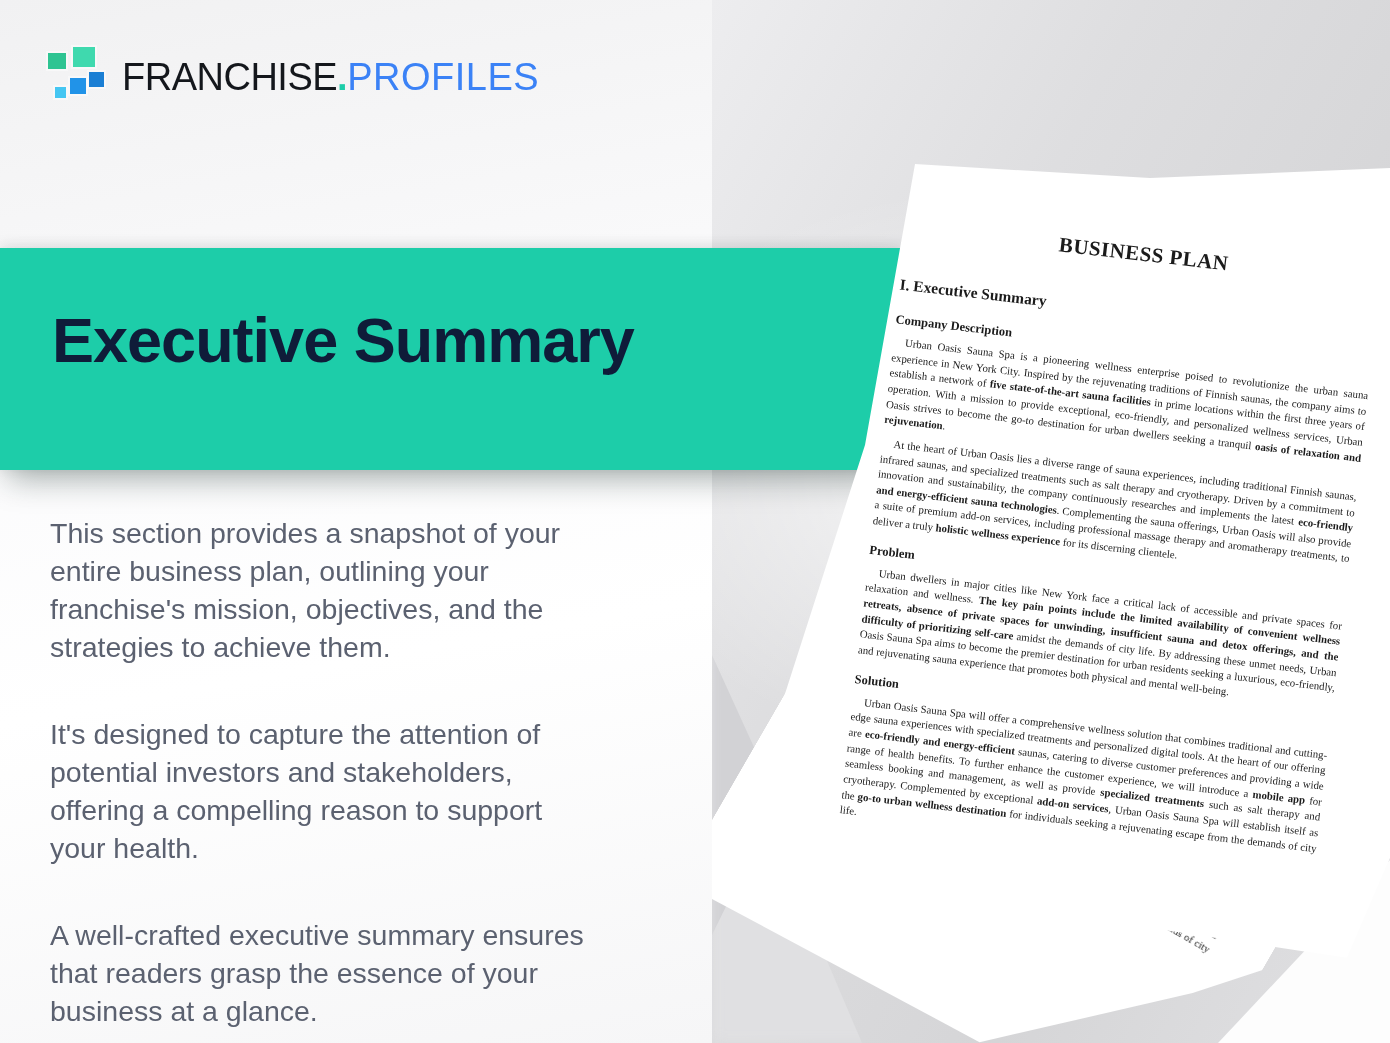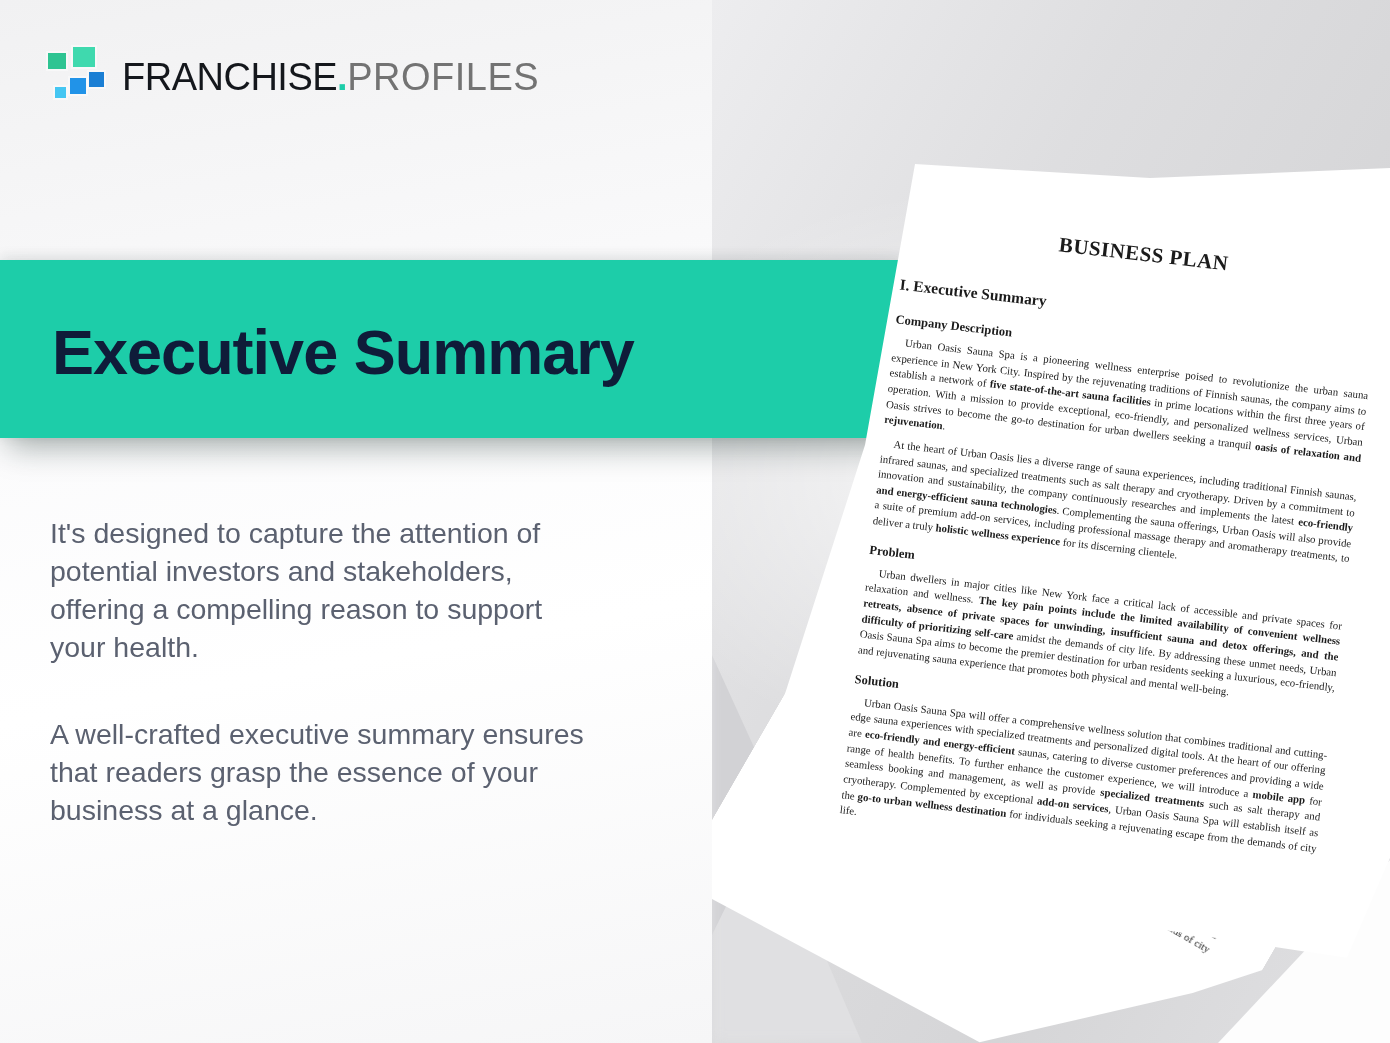--- a/index.html
+++ b/index.html
@@ -36,7 +36,7 @@
   .wordmark{margin-left:14px;font-size:38px;letter-spacing:-.5px;white-space:nowrap;color:#14171c;}
   .wordmark .bold{font-weight:400;}
   .wordmark .dot{font-weight:700;color:var(--accent);}
-  .wordmark .light{font-weight:300;color:#737373;letter-spacing:.5px;}
+  .wordmark .light{font-weight:300;color:#3b82f6;letter-spacing:.5px;}
 
   
   .banner{position:absolute;left:0;top:260px;width:905px;height:178px;background:var(--accent);z-index:2;

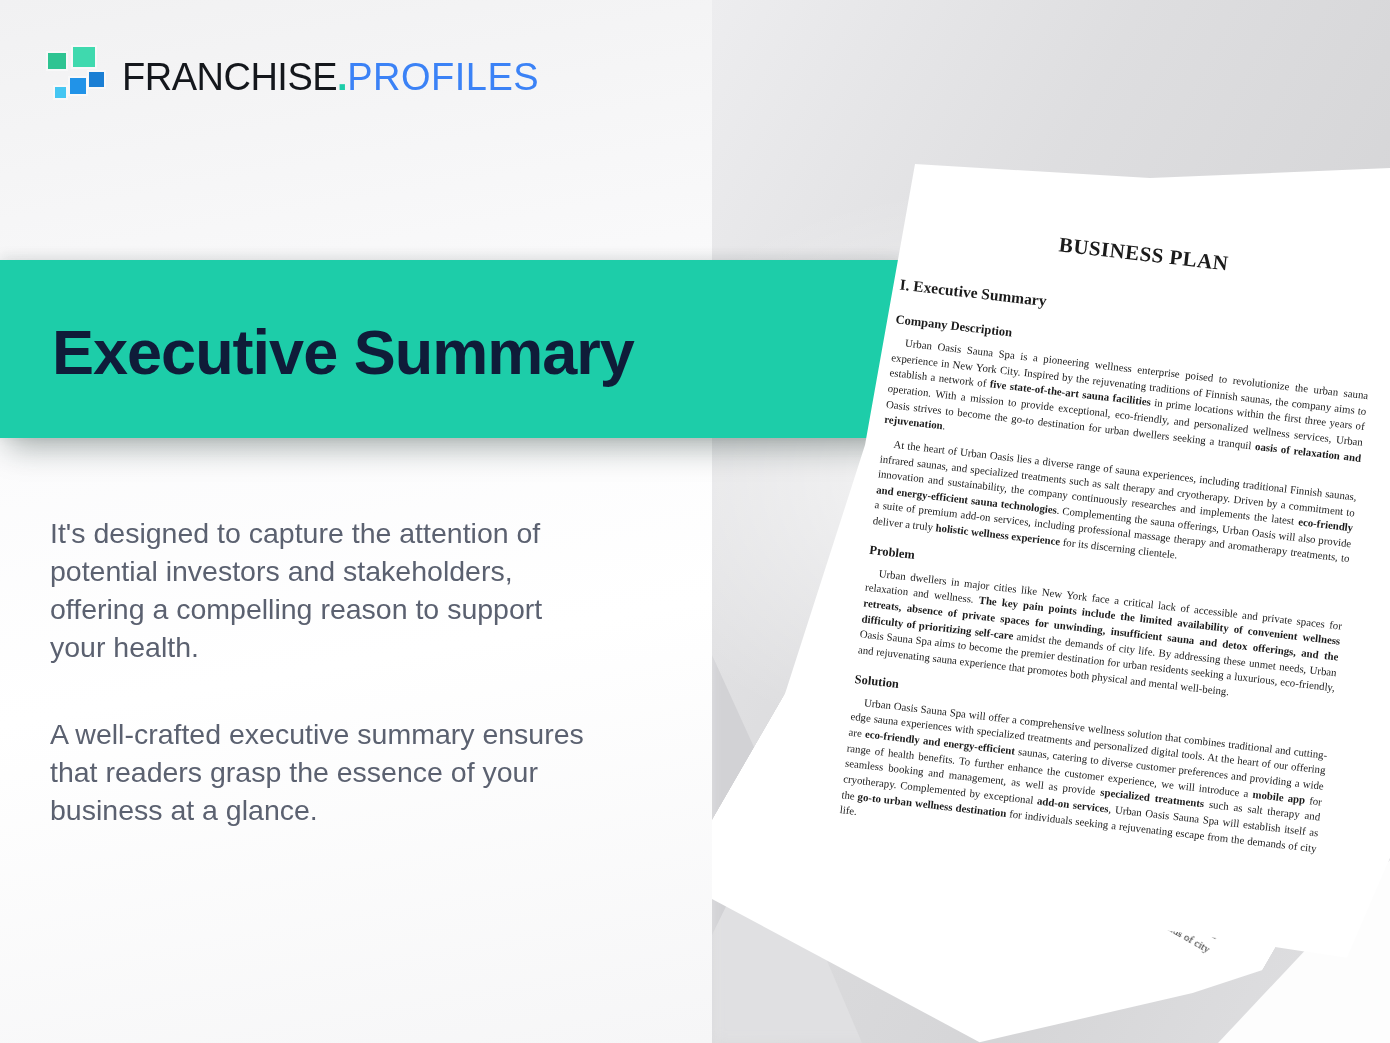--- a/index.html
+++ b/index.html
@@ -39,7 +39,7 @@
   .wordmark .light{font-weight:300;color:#3b82f6;letter-spacing:.5px;}
 
   
-  .banner{position:absolute;left:0;top:260px;width:905px;height:178px;background:var(--accent);z-index:2;
+  .banner{position:absolute;left:0;top:248px;width:905px;height:222px;background:var(--accent);z-index:2;
     box-shadow:0 16px 30px -8px rgba(15,40,35,.38),0 -3px 12px rgba(15,40,35,.10);}
   .banner h1{margin:0;padding:0 0 0 52px;line-height:184px;font-size:63px;font-weight:700;
     letter-spacing:-1px;color:var(--heading);white-space:nowrap;}

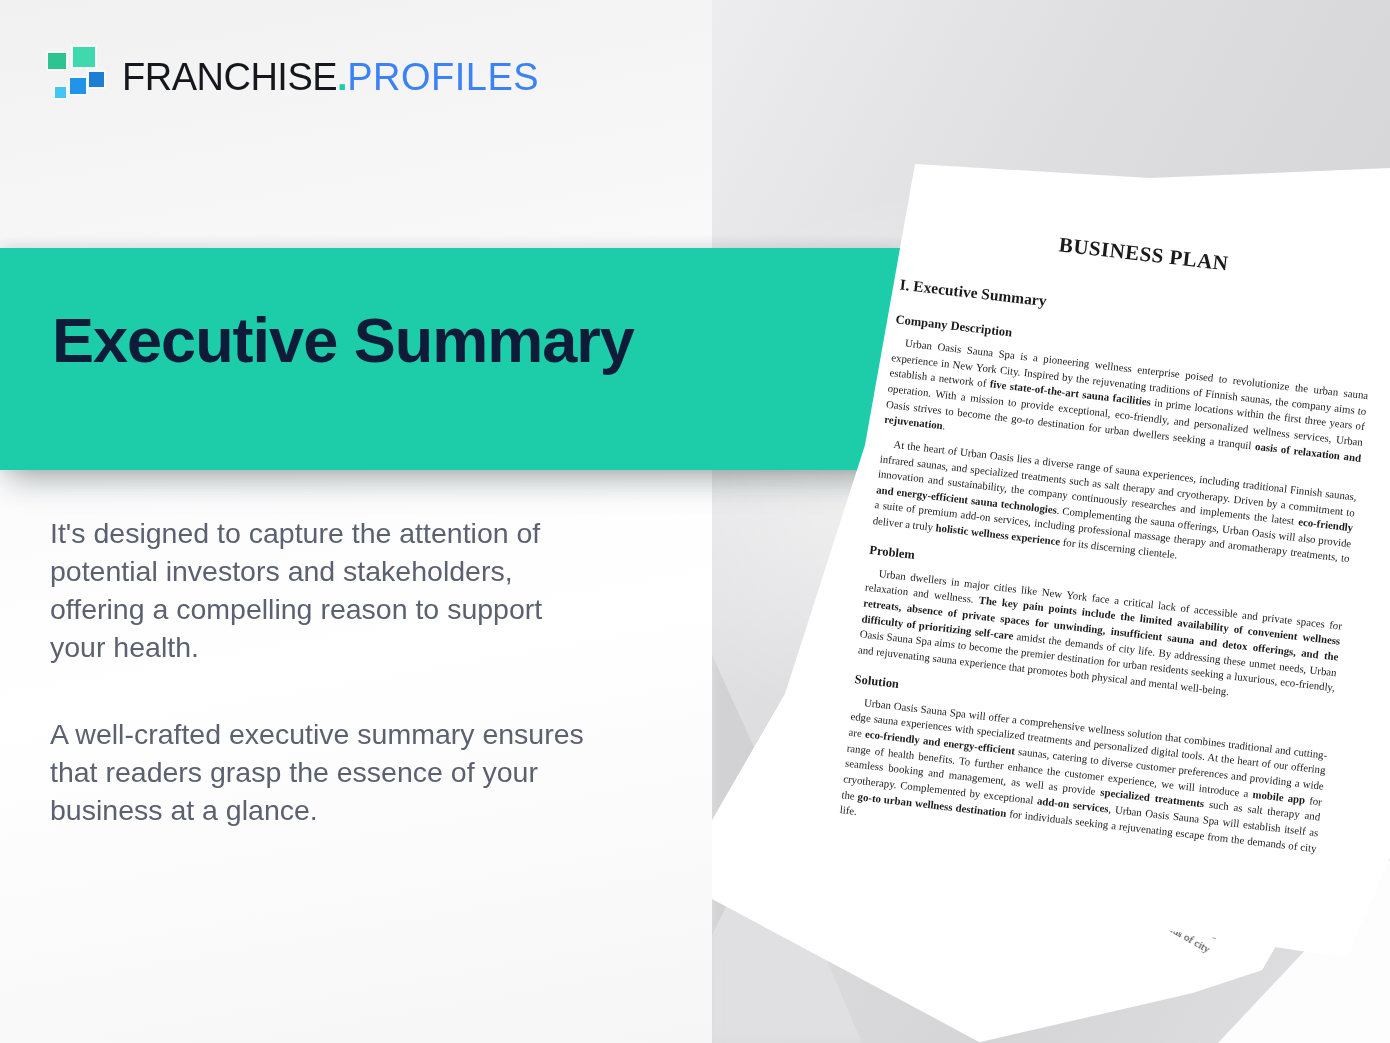--- a/index.html
+++ b/index.html
@@ -101,6 +101,10 @@
   </div>
 
   <div class="intro" id="intro">
+      <p>This section provides a snapshot of your
+entire business plan, outlining your
+franchise's mission, objectives, and the
+strategies to achieve them.</p>
       <p>It's designed to capture the attention of
 potential investors and stakeholders,
 offering a compelling reason to support

